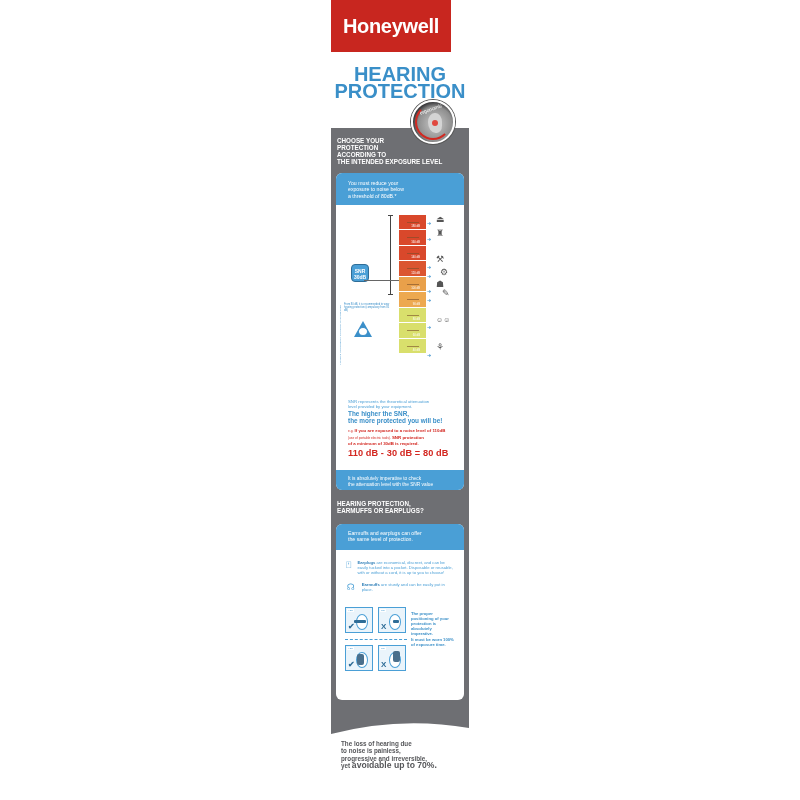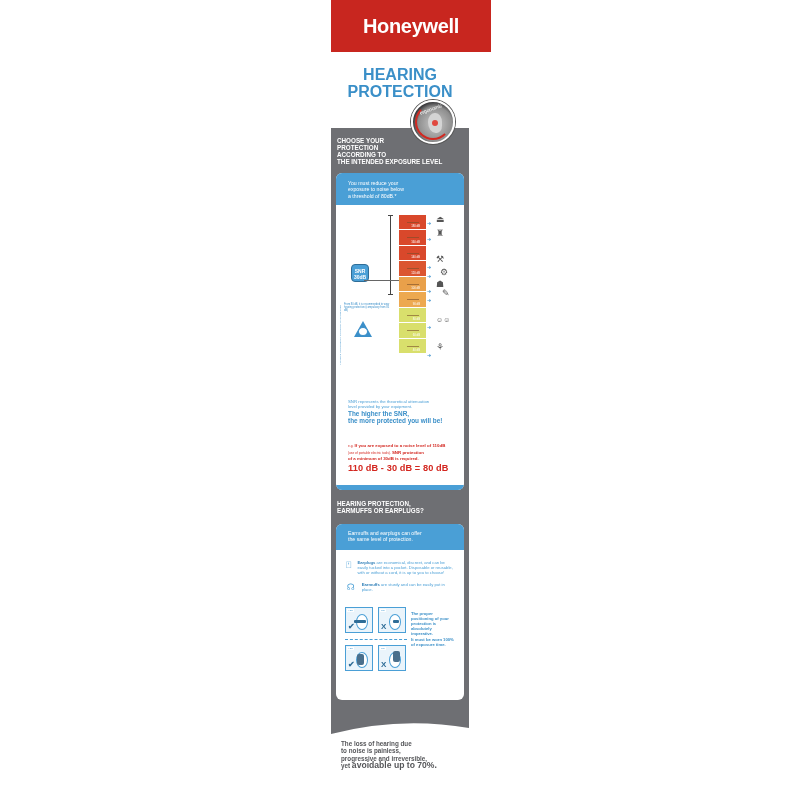--- a/index.html
+++ b/index.html
@@ -8,7 +8,7 @@
 
   .banner { position: absolute; left: 331px; top: 0; width: 138px; height: 800px; background: #ffffff; }
 
-  .brand-bar { position: absolute; left: 0; top: 0; width: 160px; height: 52px; background: #c8261f; display: flex; align-items: center; justify-content: center; }
+  .brand-bar { position: absolute; left: 0; top: 0; width: 120px; height: 52px; background: #c8261f; display: flex; align-items: center; justify-content: center; }
   .brand-bar span { color: #ffffff; font-weight: bold; font-size: 20px; letter-spacing: -0.3px; }
 
   .title { position: absolute; left: 0; top: 66px; width: 138px; text-align: center; color: #3a8fc8; font-weight: bold; font-size: 16px; line-height: 17px; }

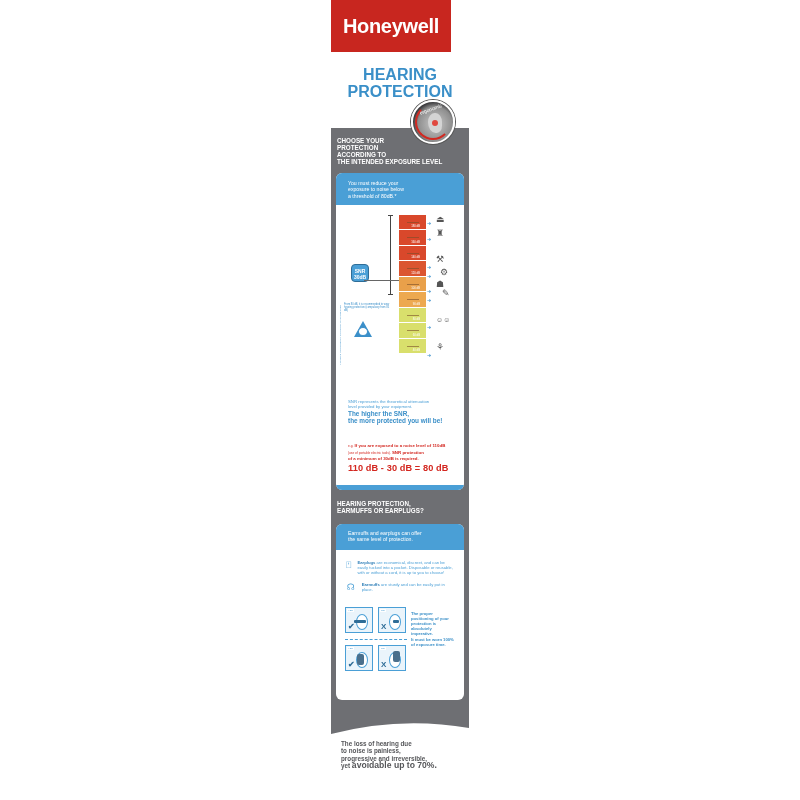--- a/index.html
+++ b/index.html
@@ -11,7 +11,7 @@
   .brand-bar { position: absolute; left: 0; top: 0; width: 120px; height: 52px; background: #c8261f; display: flex; align-items: center; justify-content: center; }
   .brand-bar span { color: #ffffff; font-weight: bold; font-size: 20px; letter-spacing: -0.3px; }
 
-  .title { position: absolute; left: 0; top: 66px; width: 138px; text-align: center; color: #3a8fc8; font-weight: bold; font-size: 16px; line-height: 17px; }
+  .title { position: absolute; left: 0; top: 66px; width: 138px; text-align: center; color: #3a8fc8; font-weight: bold; font-size: 20px; line-height: 17px; }
 
   .grey-panel { position: absolute; left: 0; top: 128px; width: 138px; height: 592px; background: #6e6f73; }
   .grey-curve { position: absolute; left: 0; top: 718px; width: 138px; height: 16px; }

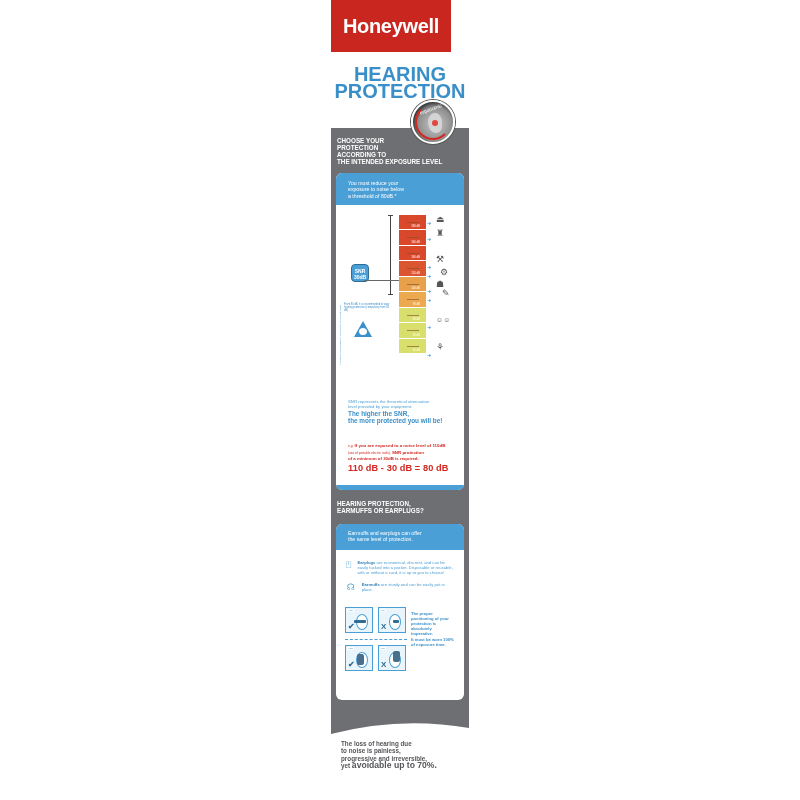--- a/index.html
+++ b/index.html
@@ -48,7 +48,7 @@
   .desc { padding: 4px 12px 0 12px; }
   .desc .p1 { color: #4a9fd6; font-size: 4.3px; line-height: 5.3px; }
   .desc .p2 { color: #3a8fc8; font-weight: bold; font-size: 6.4px; line-height: 7px; margin-top: 1px; }
-  .ex { padding: 19px 12px 0 12px; color: #d3261f; }
+  .ex { padding: 4px 12px 0 12px; color: #d3261f; }
   .ex .p { font-size: 4.4px; line-height: 5.3px; font-weight: bold; }
   .ex .p small { font-size: 3.2px; font-weight: normal; }
   .ex .formula { font-size: 9.2px; font-weight: bold; margin-top: 2px; letter-spacing: 0.1px; }

